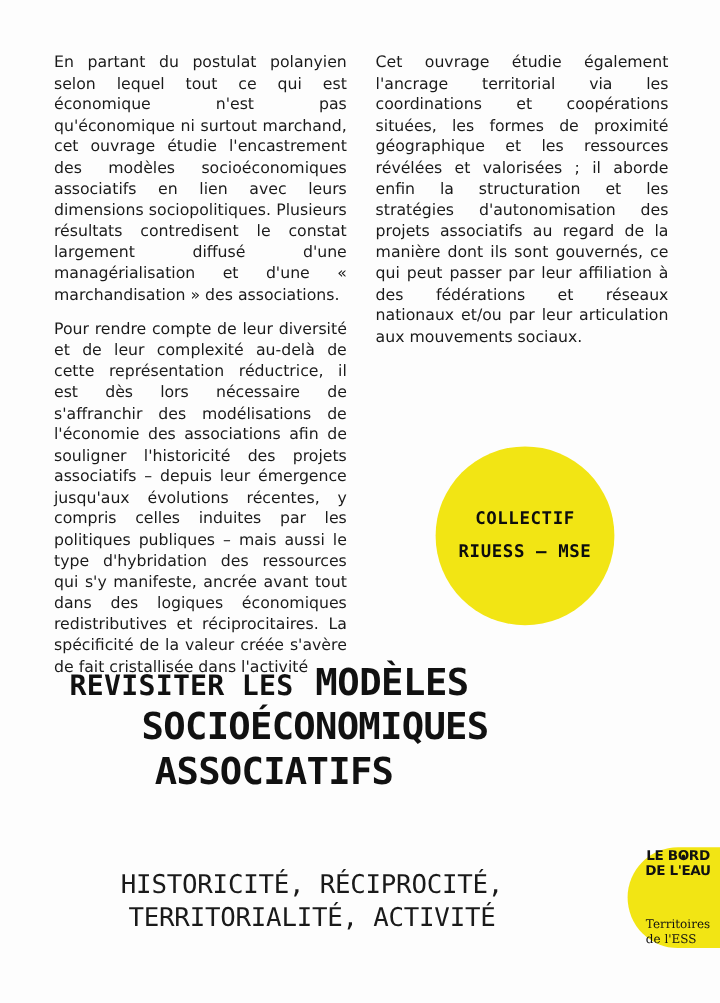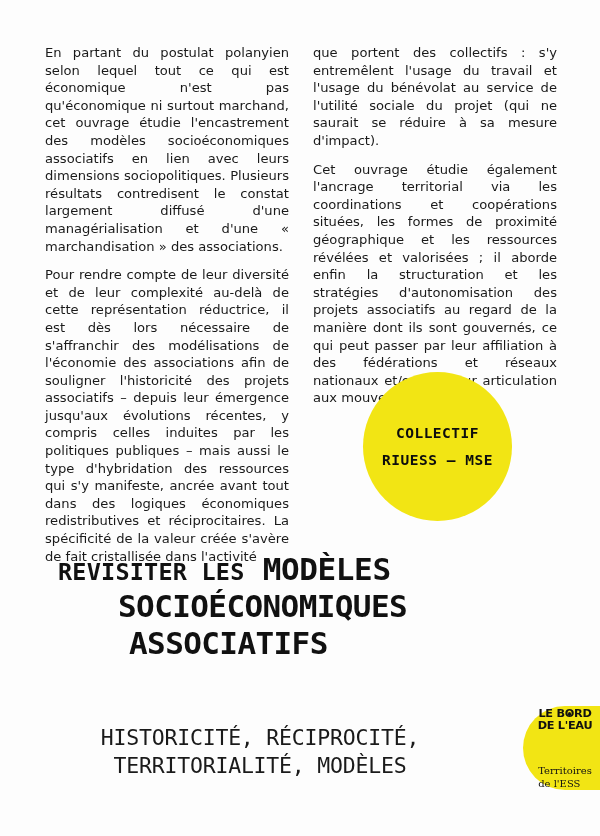--- a/index.html
+++ b/index.html
@@ -188,7 +188,6 @@
       <p>Pour rendre compte de leur diversité et de leur complexité au-delà de cette représentation réductrice, il est dès lors nécessaire de s'affranchir des modélisations de l'économie des associations afin de souligner l'historicité des projets associatifs – depuis leur émergence jusqu'aux évolutions récentes, y compris celles induites par les politiques publiques – mais aussi le type d'hybridation des ressources qui s'y manifeste, ancrée avant tout dans des logiques économiques redistributives et réciprocitaires. La spécificité de la valeur créée s'avère de fait cristallisée dans l'activité</p>
     </div>
     <div class="col">
-      <p>que portent des collectifs : s'y entremêlent l'usage du travail et l'usage du bénévolat au service de l'utilité sociale du projet (qui ne saurait se réduire à sa mesure d'impact).</p>
       <p>Cet ouvrage étudie également l'ancrage territorial via les coordinations et coopérations situées, les formes de proximité géographique et les ressources révélées et valorisées ; il aborde enfin la structuration et les stratégies d'autonomisation des projets associatifs au regard de la manière dont ils sont gouvernés, ce qui peut passer par leur affiliation à des fédérations et réseaux nationaux et/ou par leur articulation aux mouvements sociaux.</p>
     </div>
   </div>

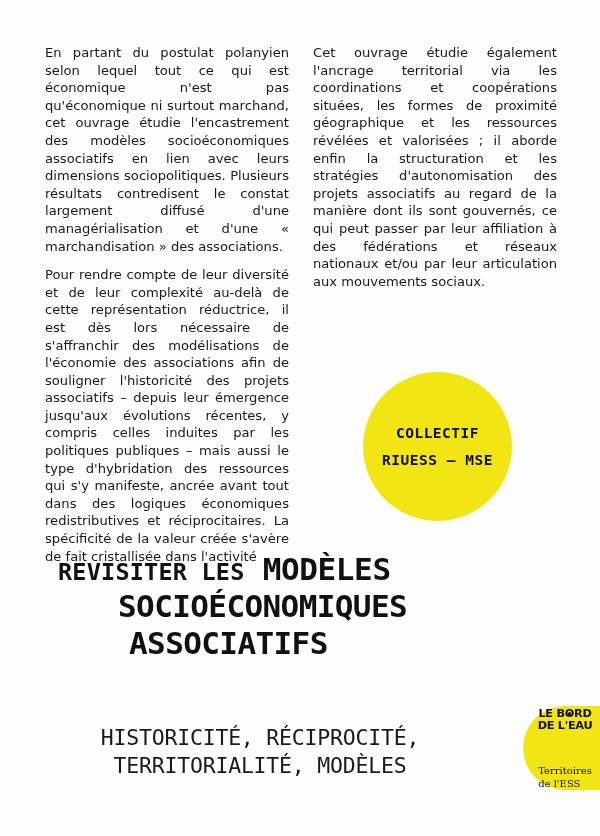--- a/index.html
+++ b/index.html
@@ -205,7 +205,7 @@
 
   <div class="subtitle">
     <div class="sub-line">HISTORICITÉ, RÉCIPROCITÉ,</div>
-    <div class="sub-line">TERRITORIALITÉ, MODÈLES</div>
+    <div class="sub-line">TERRITORIALITÉ, ACTIVITÉ</div>
   </div>
 
   <div class="publisher-logo">

